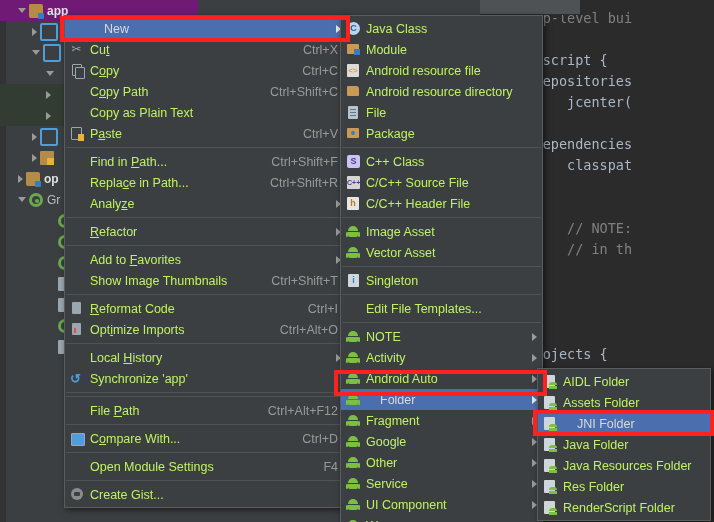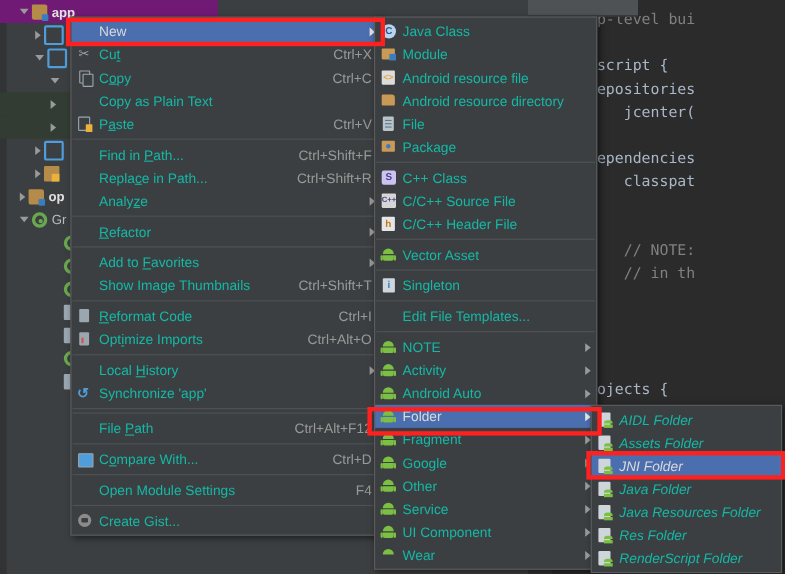--- a/index.html
+++ b/index.html
@@ -95,7 +95,7 @@
     border-top:4px solid transparent;border-bottom:4px solid transparent;
   }
   .mitem.hl{background:#4b6eaf;}
-  .mitem.hl .lbl{color:#d9d9d9;}
+  .mitem.hl .lbl{color:#d9d9d9;margin-left:14px;}
   .mitem.hl .arw{border-left-color:#e6e6e6;}
   .msep{height:1px;background:#4f5355;margin:3px 1px;}
   .u{text-decoration:underline;}

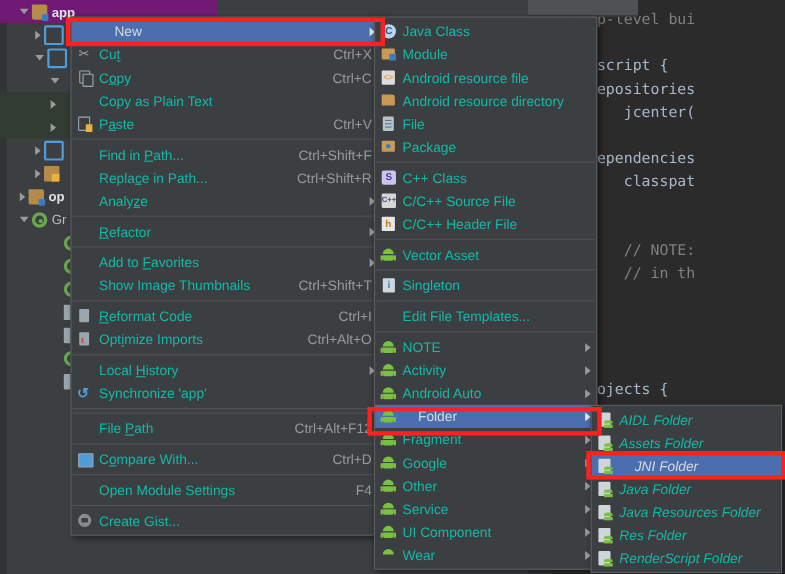--- a/index.html
+++ b/index.html
@@ -84,7 +84,7 @@
     width:17px;height:15px;flex:0 0 auto;margin-right:4px;position:relative;
   }
   .mitem .lbl{
-    font-size:12.5px;color:#14b8a6;flex:1 1 auto;
+    font-size:12.5px;color:#bef264;flex:1 1 auto;
   }
   .mitem .acc{
     font-size:12.5px;color:#999999;padding-left:22px;padding-right:8px;

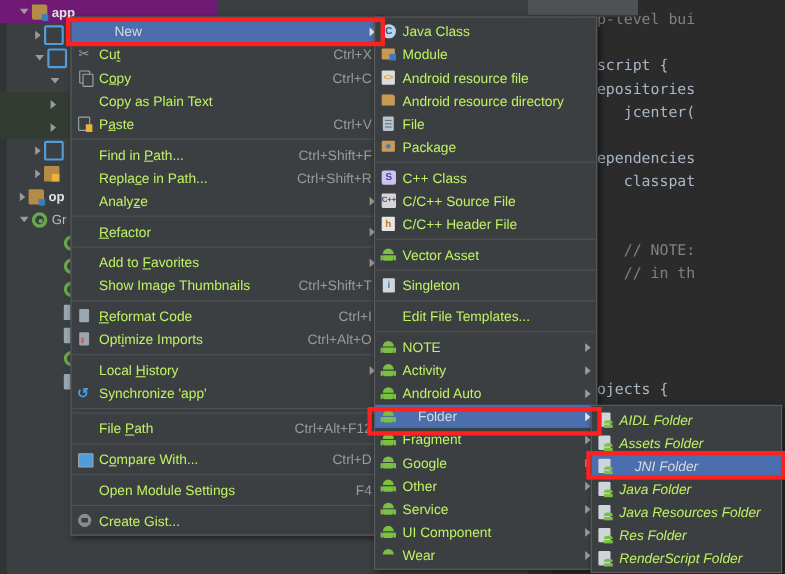--- a/index.html
+++ b/index.html
@@ -262,6 +262,11 @@
     </div>
     <div class="mitem">
       <span class="ic"></span>
+      <span class="lbl">C<span class="u">o</span>py Path</span>
+      <span class="acc">Ctrl+Shift+C</span>
+    </div>
+    <div class="mitem">
+      <span class="ic"></span>
       <span class="lbl">Copy as Plain Text</span>
     </div>
     <div class="mitem">

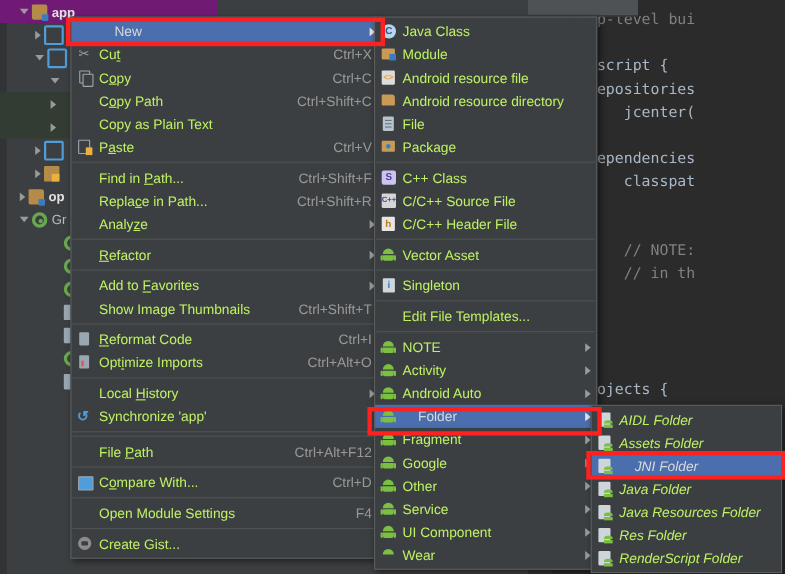--- a/index.html
+++ b/index.html
@@ -432,6 +432,17 @@
           <i class="ra"></i>
         </span>
       </span>
+      <span class="lbl">Image Asset</span>
+    </div>
+    <div class="mitem">
+      <span class="ic">
+        <span class="ic-android">
+          <i class="head"></i>
+          <i class="body"></i>
+          <i class="la"></i>
+          <i class="ra"></i>
+        </span>
+      </span>
       <span class="lbl">Vector Asset</span>
     </div>
     <div class="msep"></div>

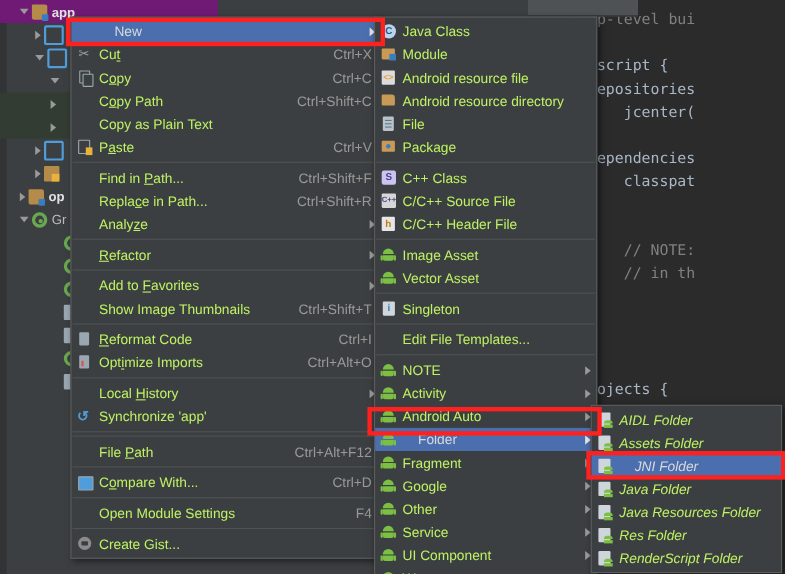--- a/index.html
+++ b/index.html
@@ -577,7 +577,7 @@
     </div>
   </div>
 
-<div class="menu" id="menu3" style="left:537px;top:368px;width:174px;font-style:italic;">
+<div class="menu" id="menu3" style="left:537px;top:368px;width:174px;">
     <div class="mitem">
       <span class="ic">
         <span class="ic-folderdoc">

